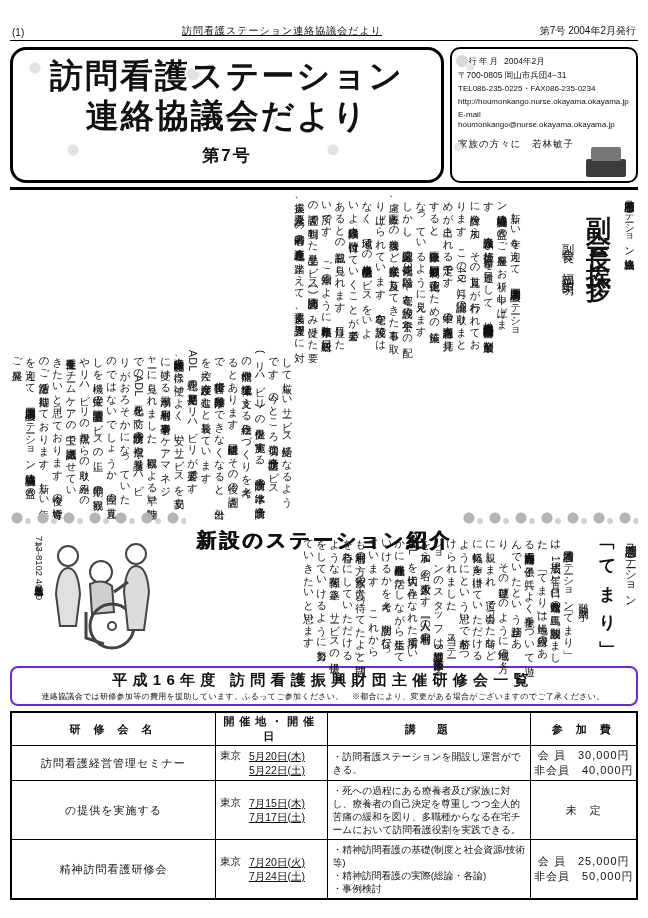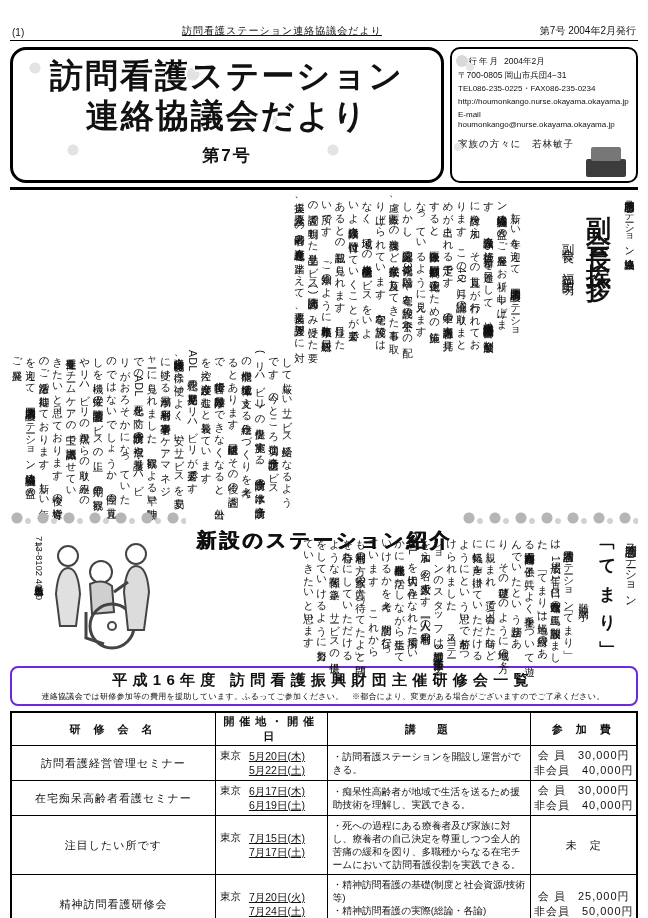--- a/index.html
+++ b/index.html
@@ -200,19 +200,6 @@
               </div>
             </td>
             <td class="c-cont">・訪問看護ステーションを開設し運営ができる。</td>
-            <td class="c-fee">会 員　30,000円
-非会員　40,000円</td>
-          </tr>
-          <tr>
-            <td class="c-name">在宅痴呆高齢者看護セミナー</td>
-            <td class="c-date">
-              <div class="pd">
-                <span class="place">東京</span>
-                <div class="dates">6月17日(木)
-6月19日(土)</div>
-              </div>
-            </td>
-            <td class="c-cont">・痴呆性高齢者が地域で生活を送るため援助技術を理解し、実践できる。</td>
             <td class="c-fee">会 員　30,000円
 非会員　40,000円</td>
           </tr>

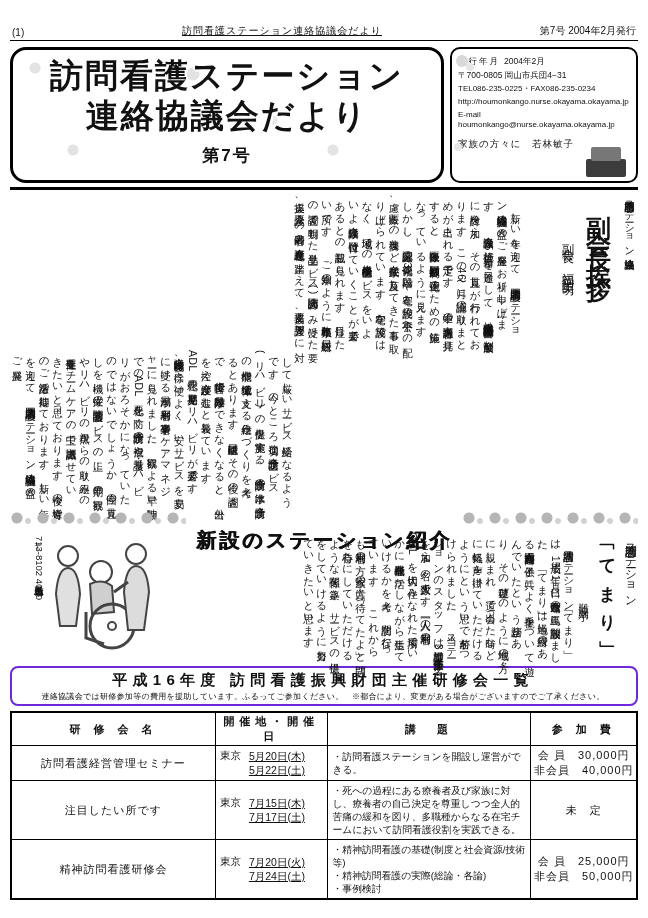--- a/index.html
+++ b/index.html
@@ -204,7 +204,7 @@
 非会員　40,000円</td>
           </tr>
           <tr>
-            <td class="c-name">注目したい所です</td>
+            <td class="c-name">の提供を実施する</td>
             <td class="c-date">
               <div class="pd">
                 <span class="place">東京</span>

